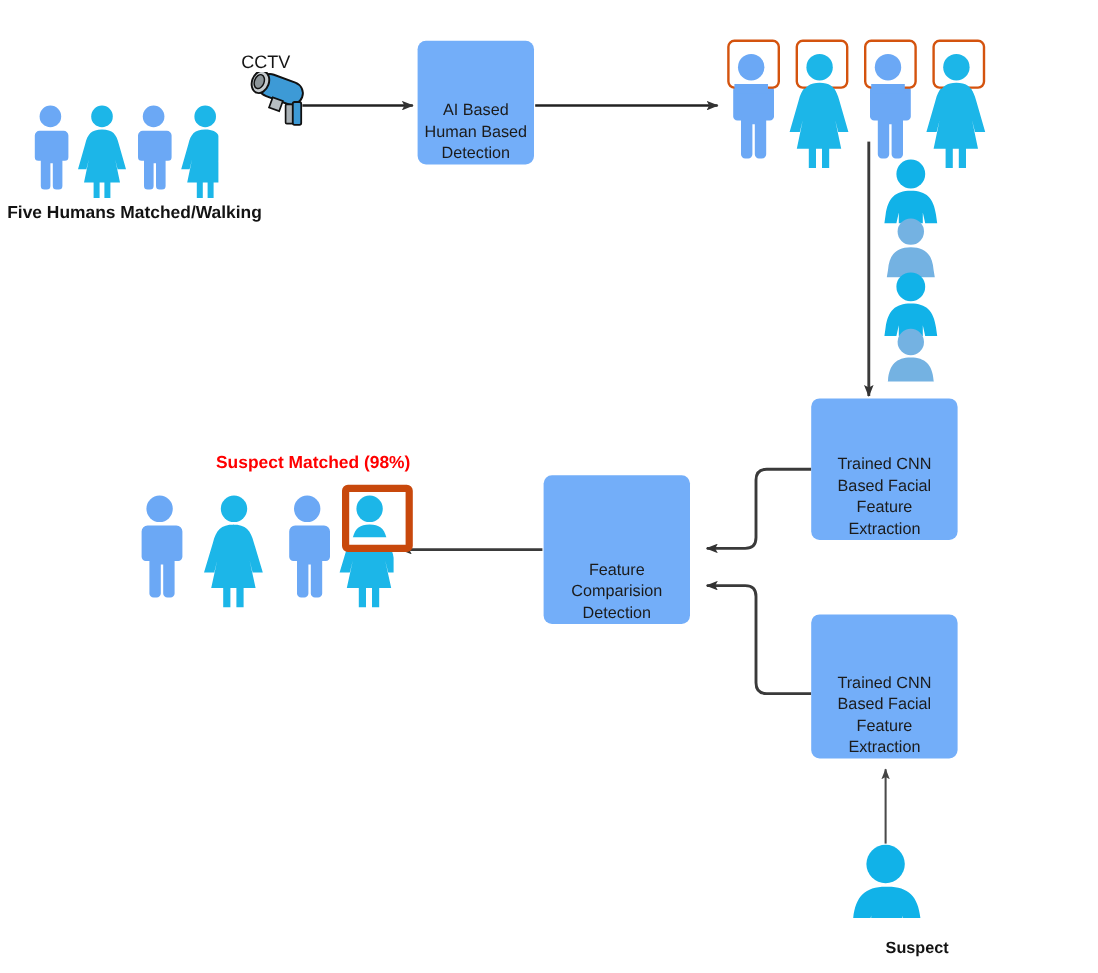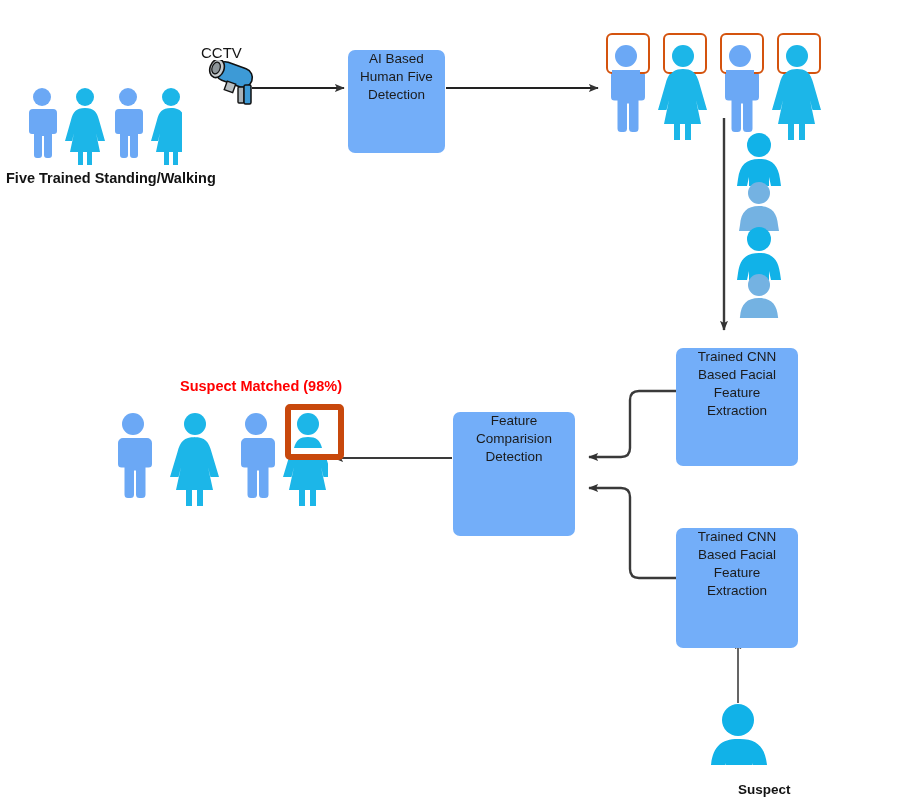--- a/index.html
+++ b/index.html
@@ -8,8 +8,8 @@
   .stage{position:absolute;left:0;top:0;width:915px;height:811px;}
   svg.layer{position:absolute;left:0;top:0;width:915px;height:811px;overflow:visible;}
   .procbox{position:absolute;background:#73AEF9;border-radius:7px;
-           display:flex;align-items:flex-start;justify-content:center;text-align:center;
-           color:#1b1b1b;font-size:13.5px;line-height:1.34;margin-top:16px;}
+           display:flex;align-items:flex-end;justify-content:center;text-align:center;
+           color:#1b1b1b;font-size:13.5px;line-height:1.34;}
   .caption{position:absolute;font-weight:bold;color:#131313;font-size:14.5px;white-space:nowrap;}
   .caption.small{font-size:13.5px;margin-left:28px;}
   .redlabel{position:absolute;font-weight:bold;color:#FF0000;font-size:14.5px;white-space:nowrap;}

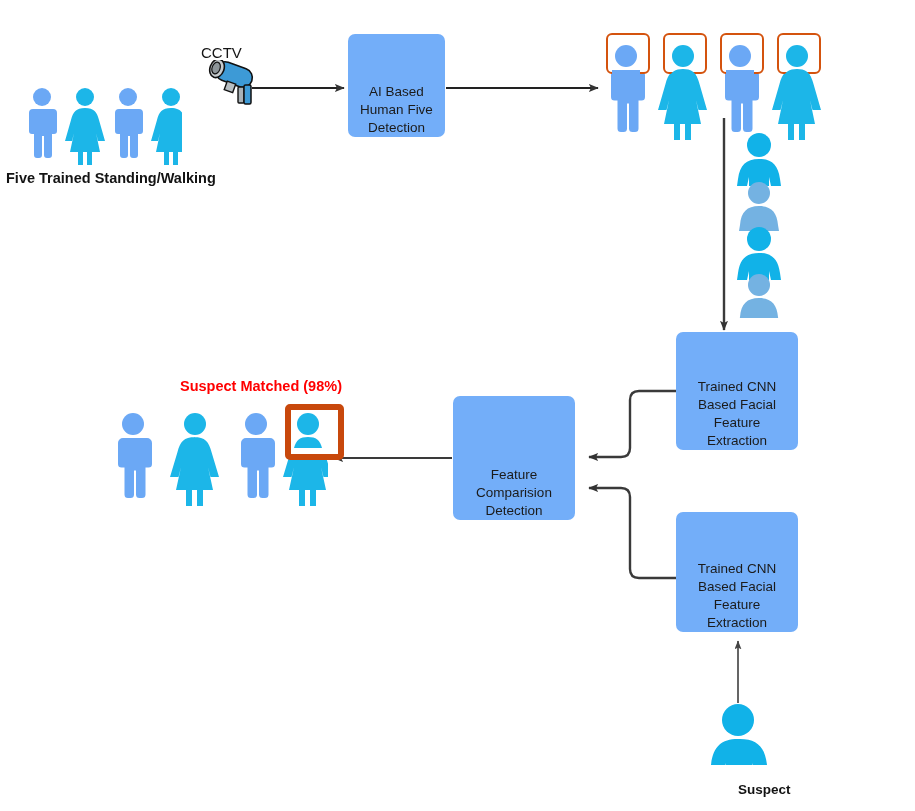--- a/index.html
+++ b/index.html
@@ -89,7 +89,7 @@
   <div class="procbox" style="left:348px;top:34px;width:97px;height:103px;">
     <div>
       <div>AI Based</div>
-      <div>Human Five</div>
+      <div>Human Based</div>
       <div>Detection</div>
     </div>
   </div>

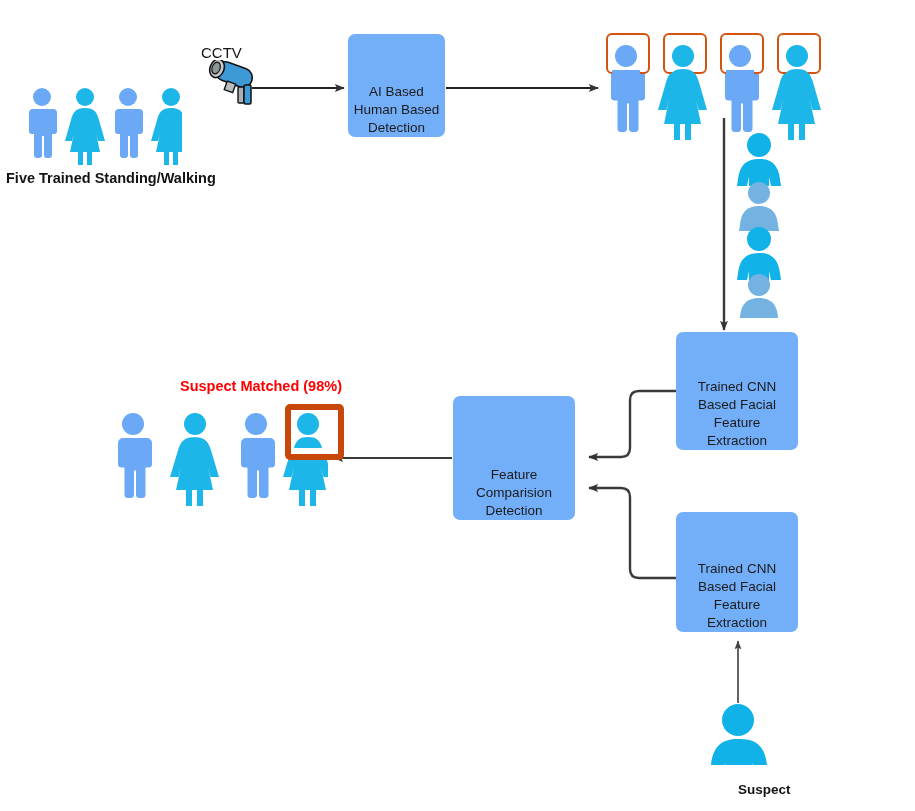--- a/index.html
+++ b/index.html
@@ -71,7 +71,7 @@
     </g>
   </svg>
 
-  <div class="caption" style="left:6px;top:170px;">Five Trained Standing/Walking</div>
+  <div class="caption" style="left:6px;top:170px;">Five Humans Matched/Walking</div>
 
   <div class="cctvlabel" style="left:201px;top:44px;text-align:center;">CCTV</div>
 

